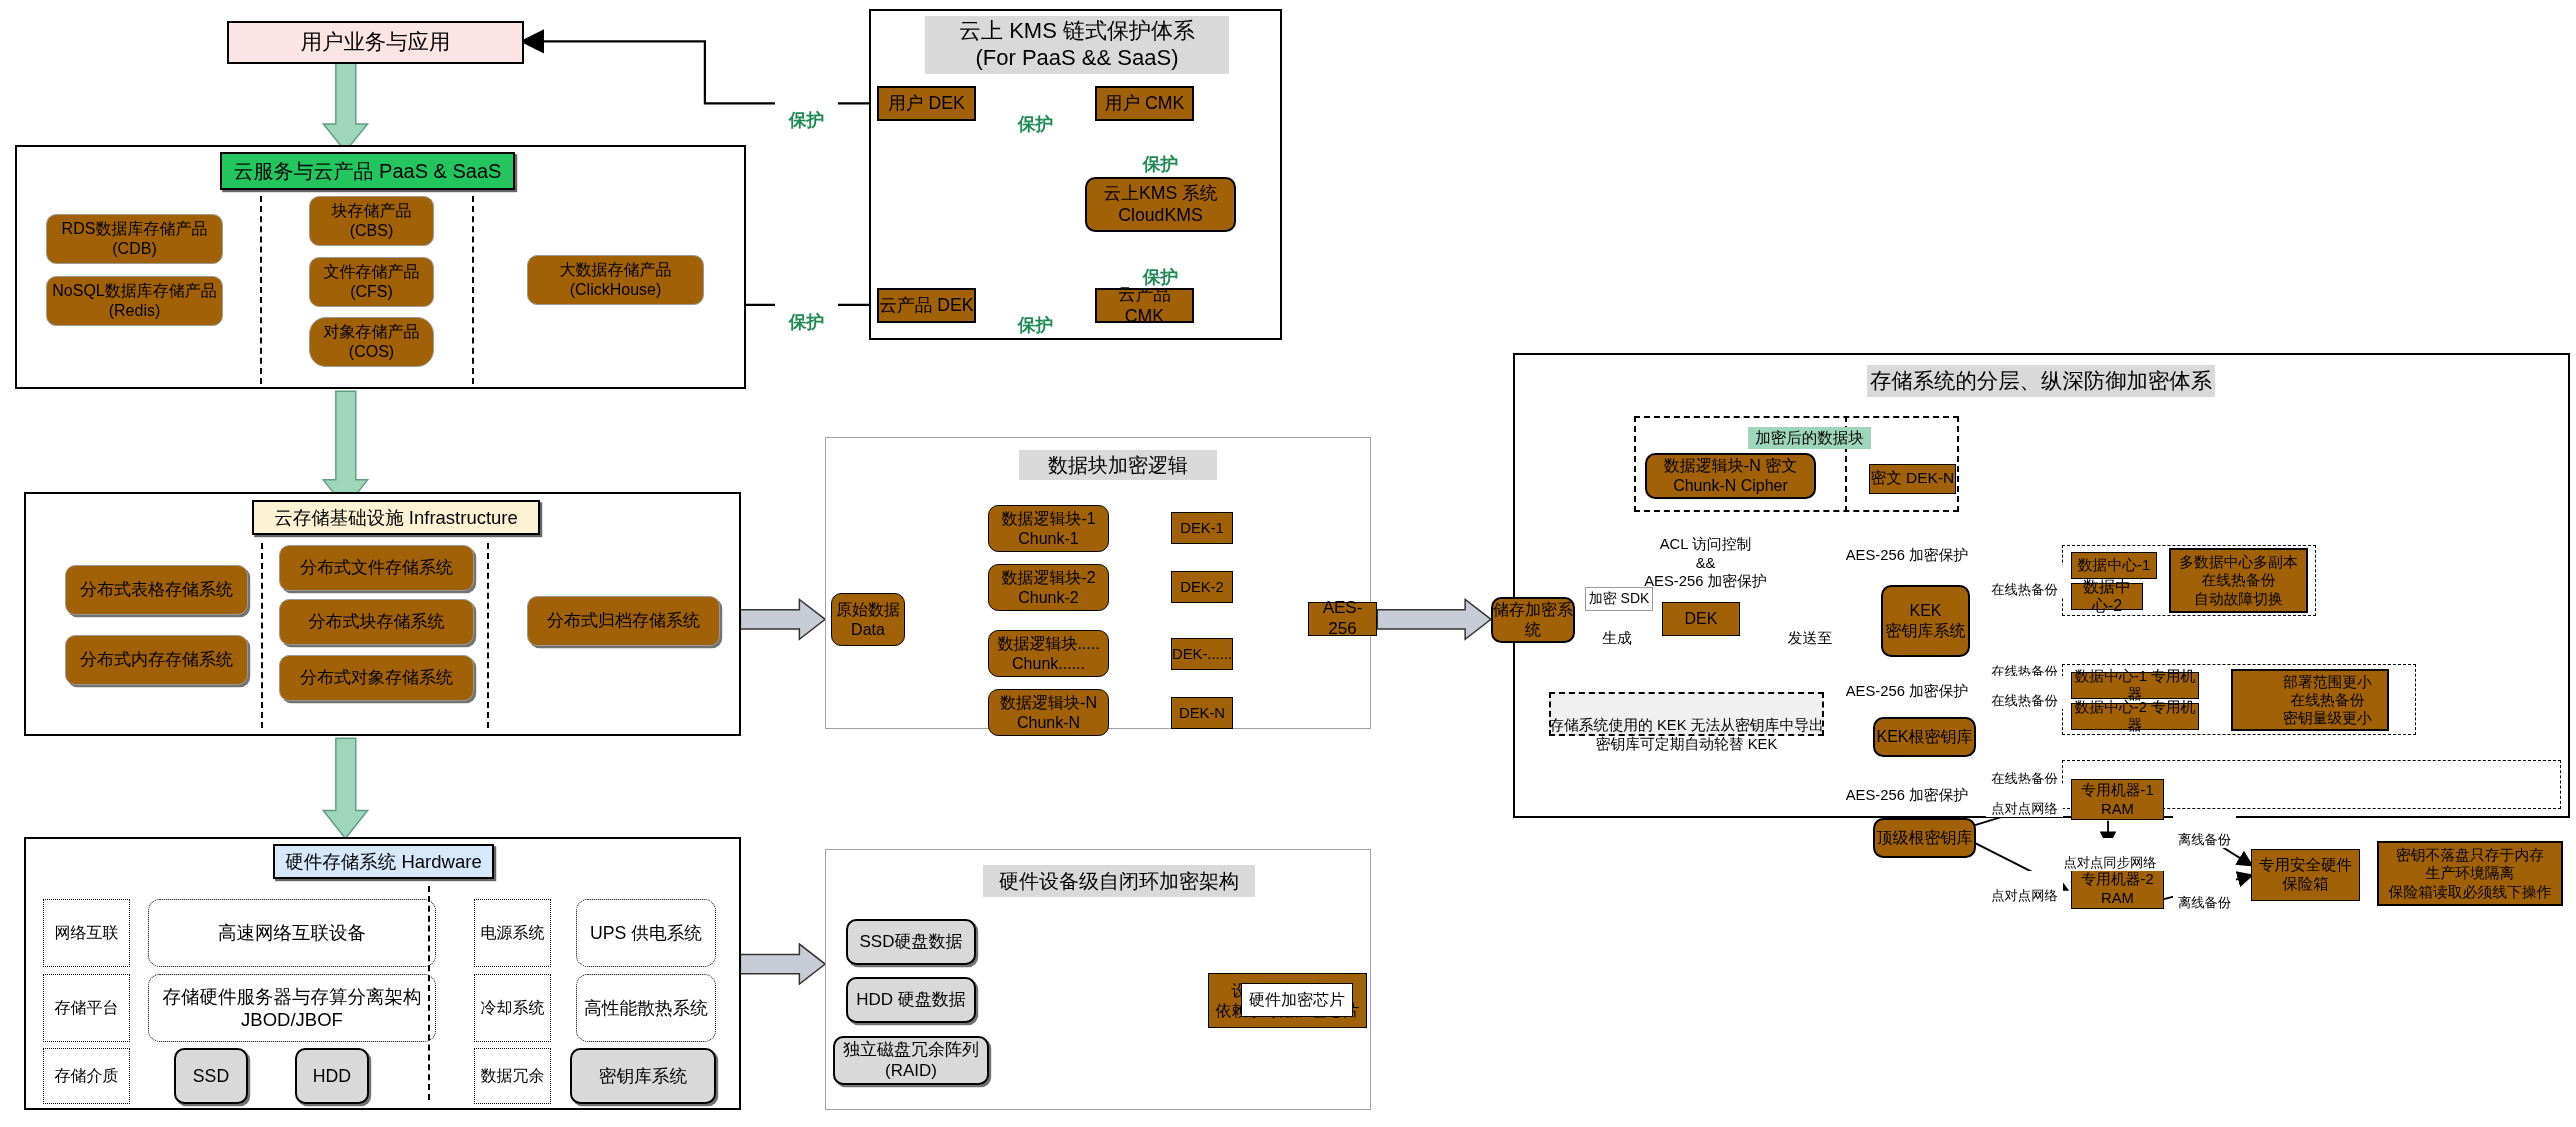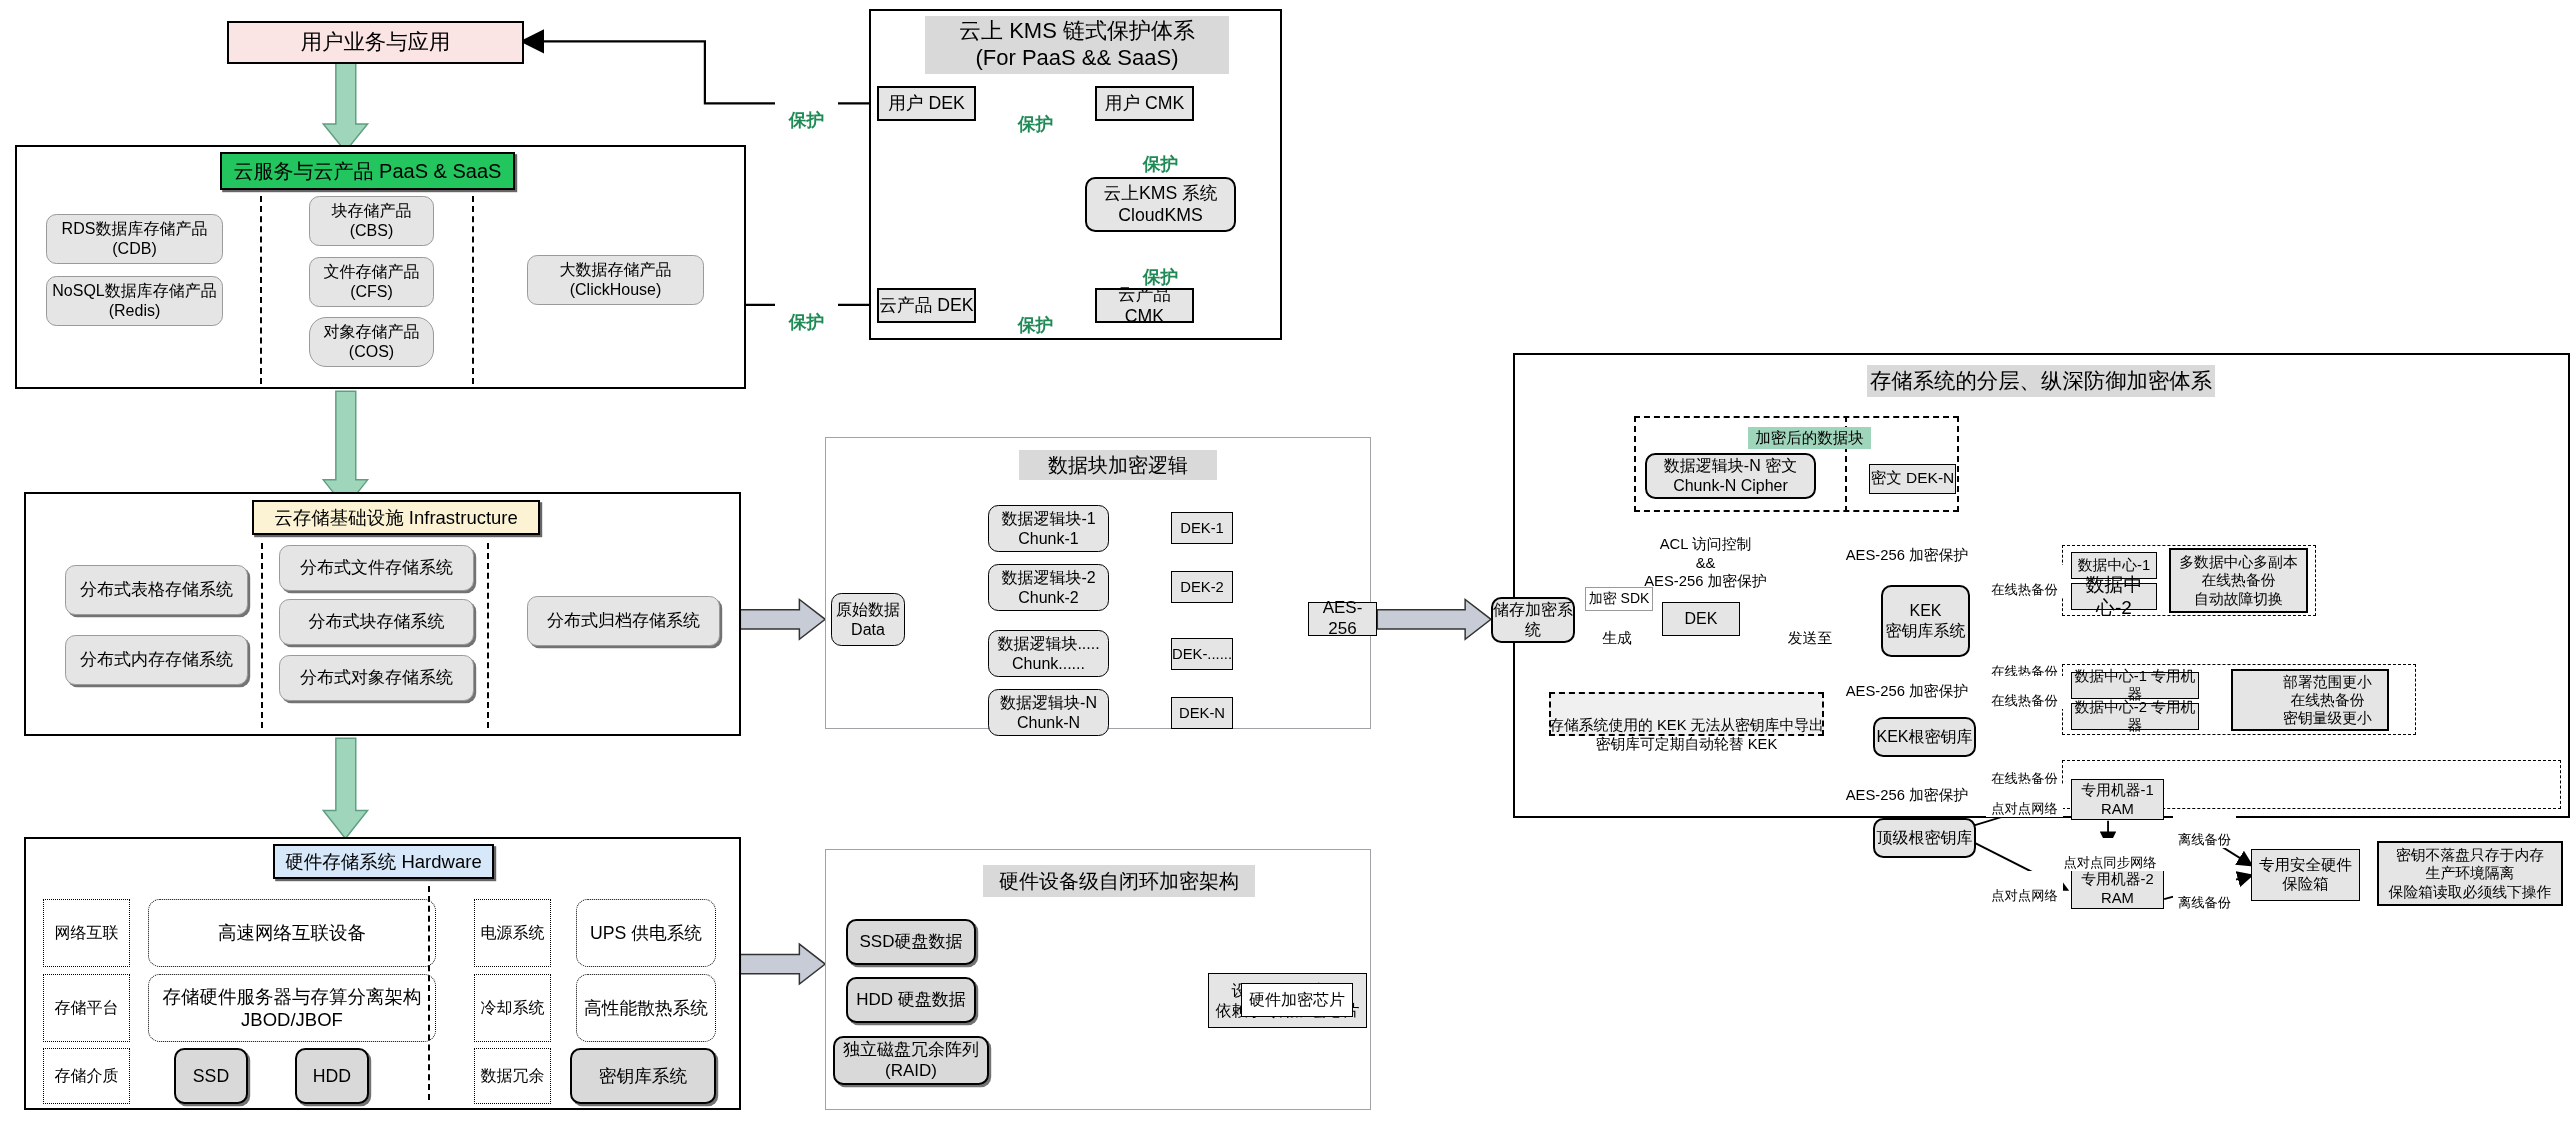--- a/index.html
+++ b/index.html
@@ -9,7 +9,7 @@
   .abs{position:absolute;box-sizing:border-box;}
   
   .node{position:absolute;box-sizing:border-box;display:flex;align-items:center;
-        justify-content:center;text-align:center;line-height:1.22;background:#e5e5e5;
+        justify-content:center;text-align:center;line-height:1.22;background:#a16207;
         border:1.5px solid #000;white-space:pre-line;}
   .rnd{border-radius:10.3px;}
   .shadow{box-shadow:2.2px 2.2px 0 rgba(0,0,0,.55);}

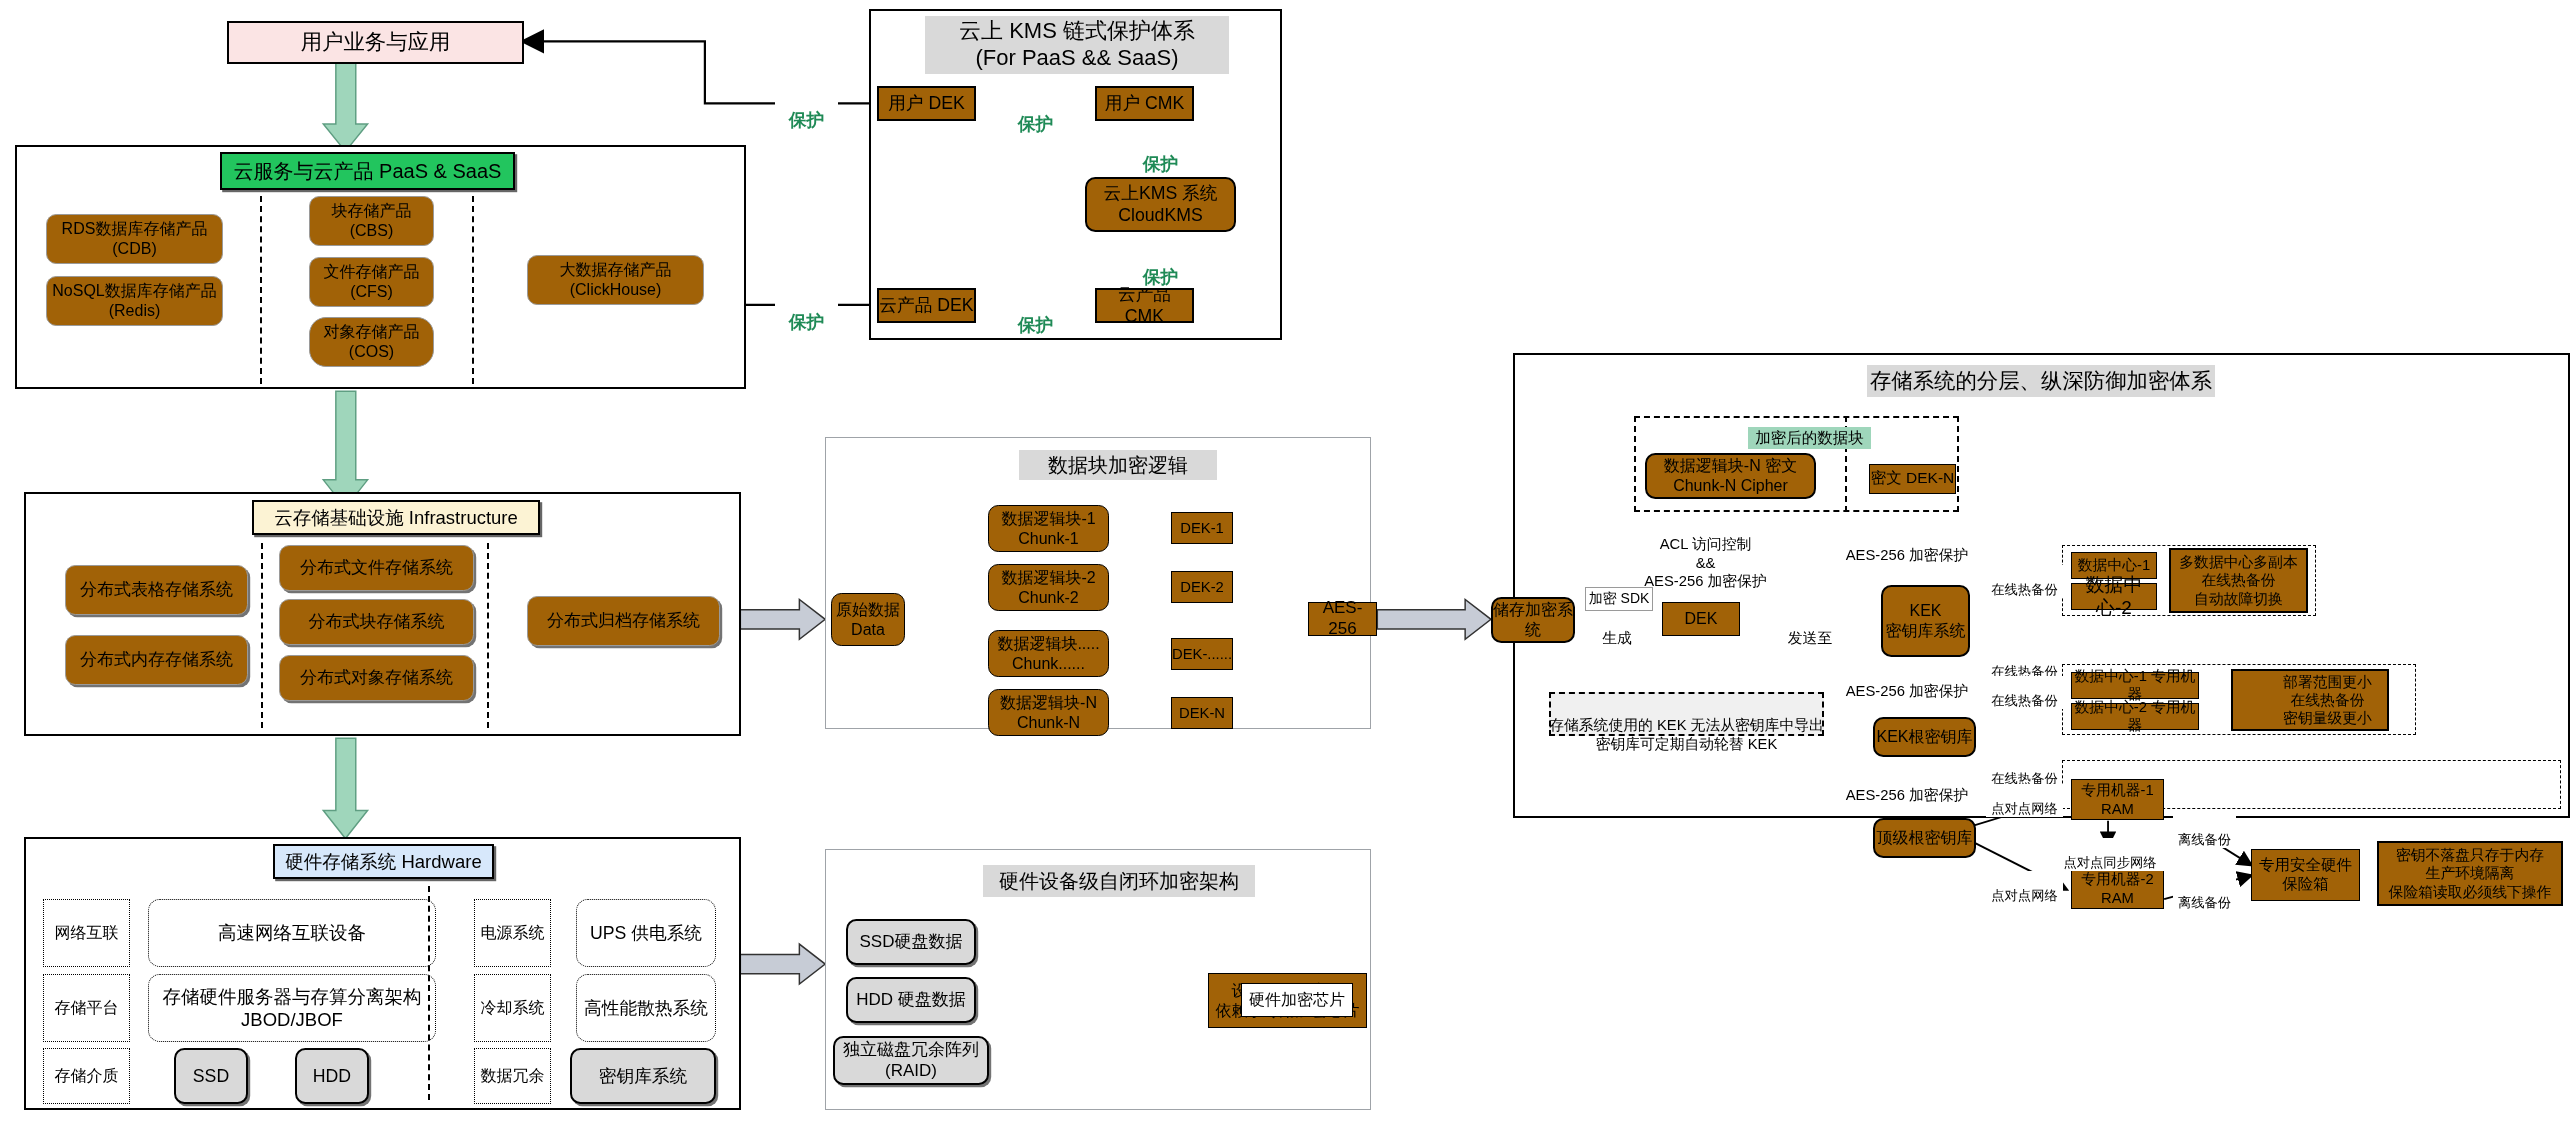--- a/index.html
+++ b/index.html
@@ -345,7 +345,7 @@
   <div class="dashbox-thin" style="left:2062px;top:545px;width:254px;height:71px;"></div>
   <div class="node" style="left:2071px;top:552px;width:86px;height:26.6px;font-size:14.8px;border-width:1.5px;">
     <span>数据中心-1</span></div>
-  <div class="node" style="left:2071px;top:583px;width:86px;height:26.6px;font-size:19px;border-width:1.5px;">
+  <div class="node" style="left:2071px;top:583px;width:72px;height:26.6px;font-size:16px;border-width:1.5px;">
     <span>数据中心-2</span></div>
   <div class="lbl" style="left:1986px;top:565px;width:77px;font-size:13.3px;background:#fff;">
     <span>在线热备份</span></div>

